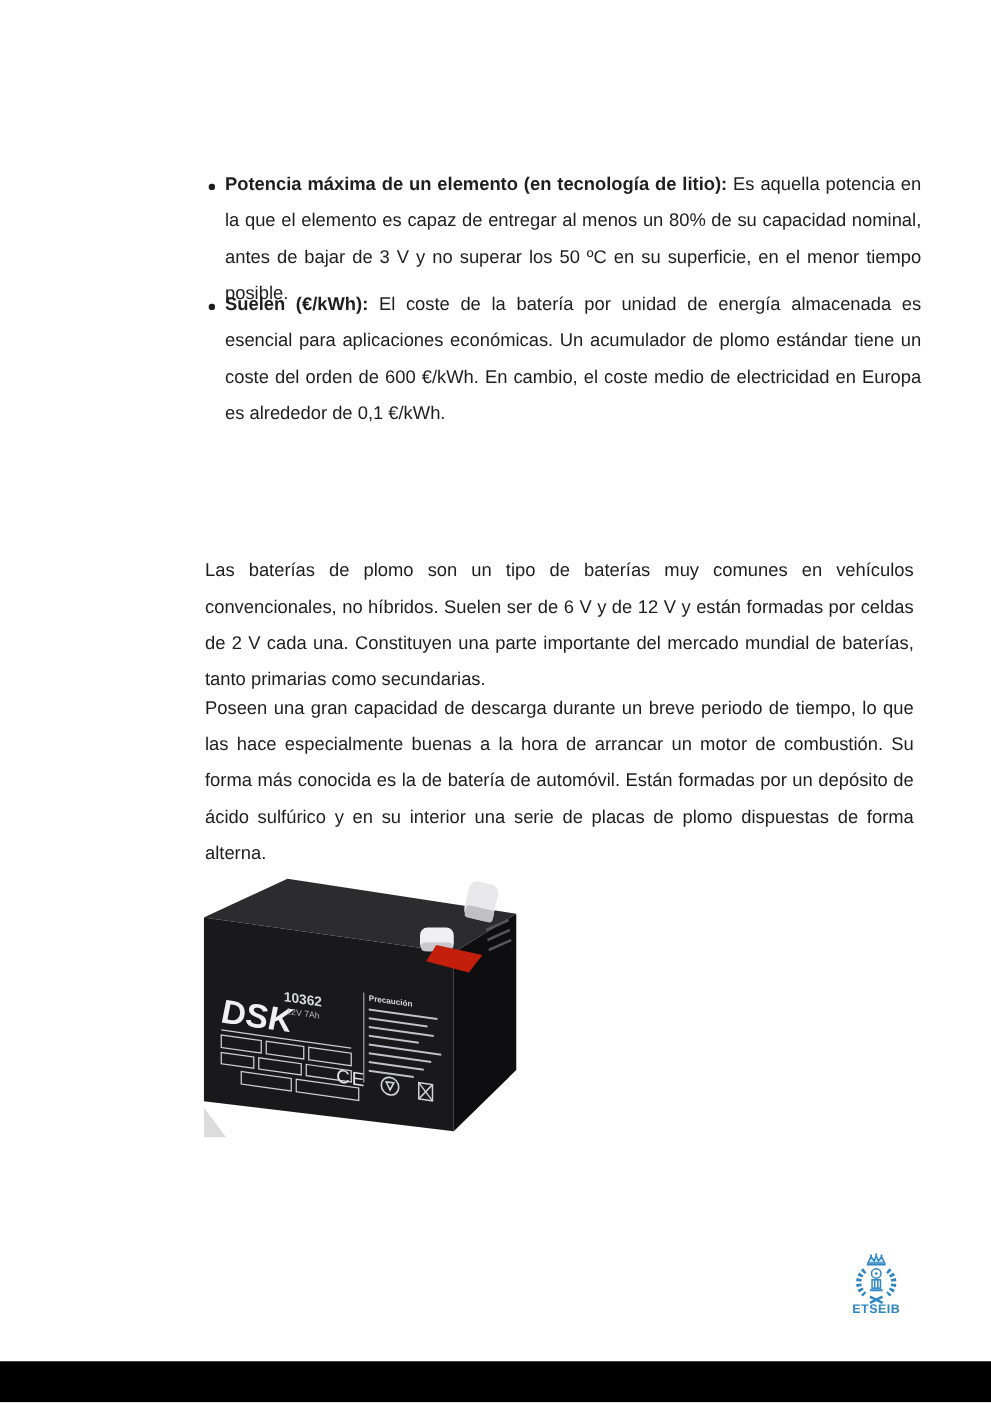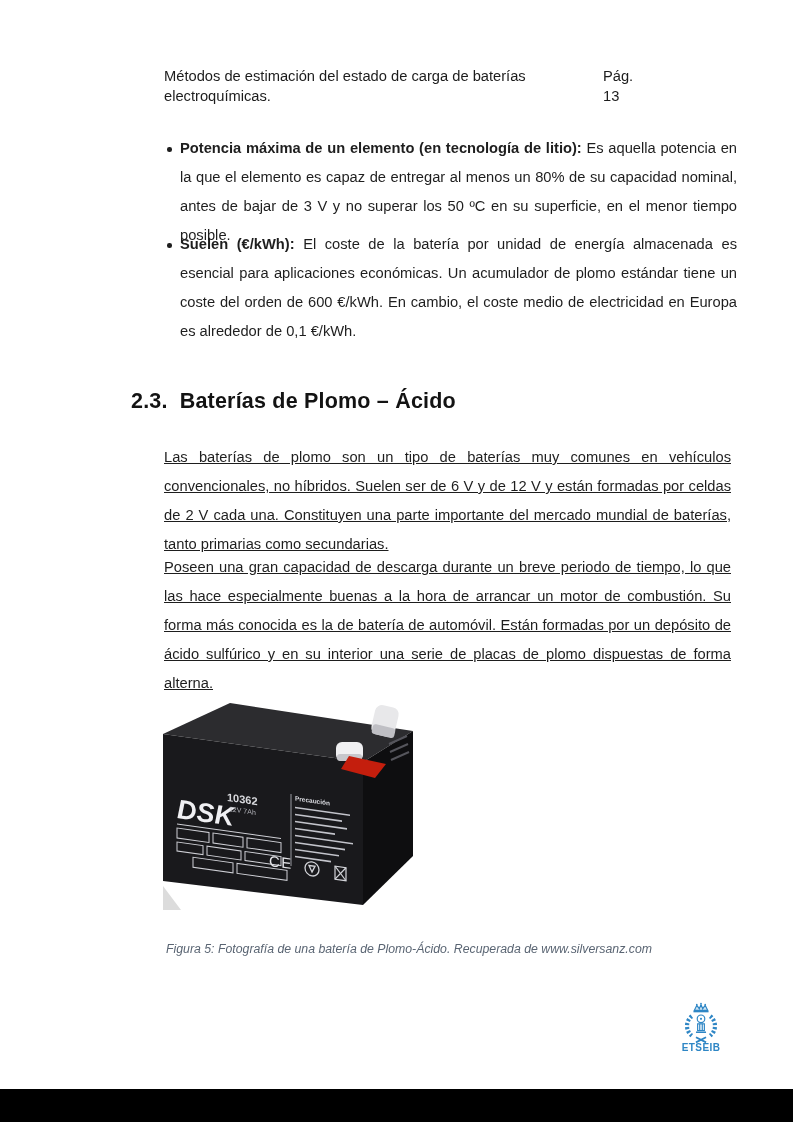--- a/index.html
+++ b/index.html
@@ -56,10 +56,6 @@
 
 <div class="page">
 
-  <div class="header">
-    <span>Métodos de estimación del estado de carga de baterías electroquímicas.</span>
-    <span>Pág. 13</span>
-  </div>
 
   <div class="bullet b1">
     <span class="dot"></span>

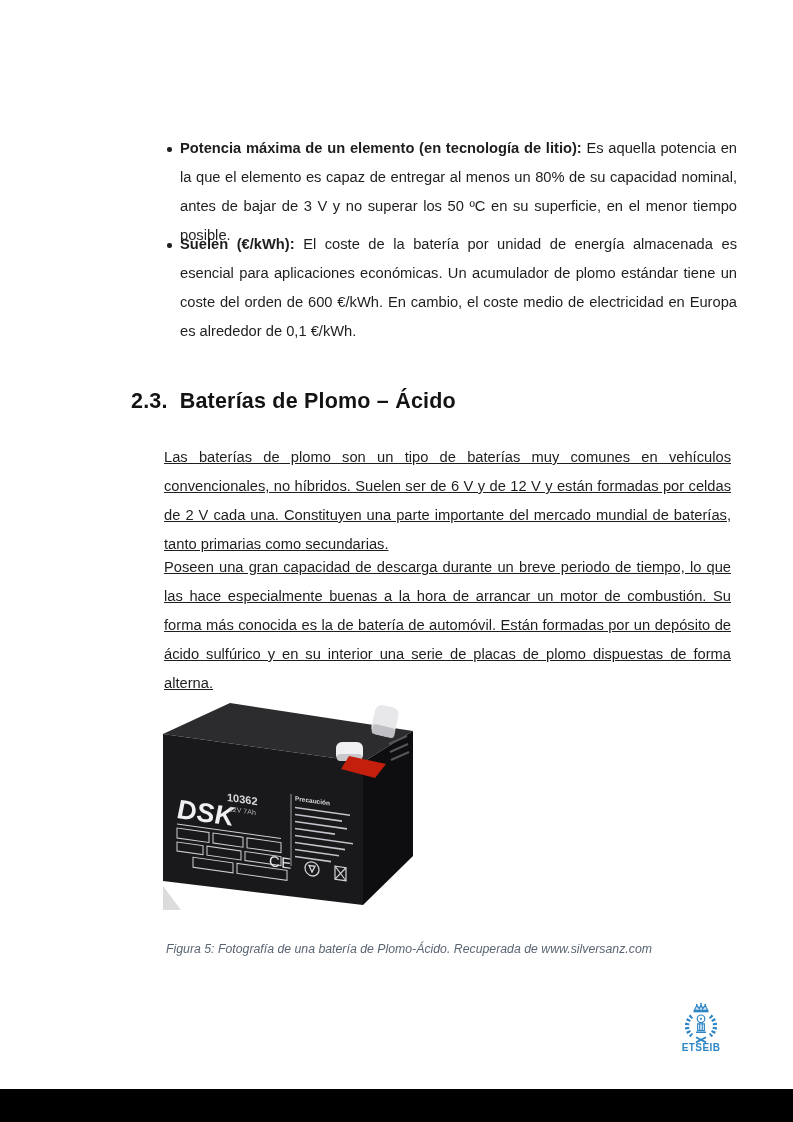--- a/index.html
+++ b/index.html
@@ -67,9 +67,6 @@
     <span class="lead">Suelen (€/kWh):</span><span> El coste de la batería por unidad de energía almacenada es esencial para aplicaciones económicas. Un acumulador de plomo estándar tiene un coste del orden de 600 €/kWh. En cambio, el coste medio de electricidad en Europa es alrededor de 0,1 €/kWh.</span>
   </div>
 
-  <div class="heading">
-    <span class="num">2.3.</span><span>Baterías de Plomo – Ácido</span>
-  </div>
 
   <div class="para p1">Las baterías de plomo son un tipo de baterías muy comunes en vehículos convencionales, no híbridos. Suelen ser de 6 V y de 12 V y están formadas por celdas de 2 V cada una. Constituyen una parte importante del mercado mundial de baterías, tanto primarias como secundarias.</div>
   <div class="para p2">Poseen una gran capacidad de descarga durante un breve periodo de tiempo, lo que las hace especialmente buenas a la hora de arrancar un motor de combustión. Su forma más conocida es la de batería de automóvil. Están formadas por un depósito de ácido sulfúrico y en su interior una serie de placas de plomo dispuestas de forma alterna.</div>

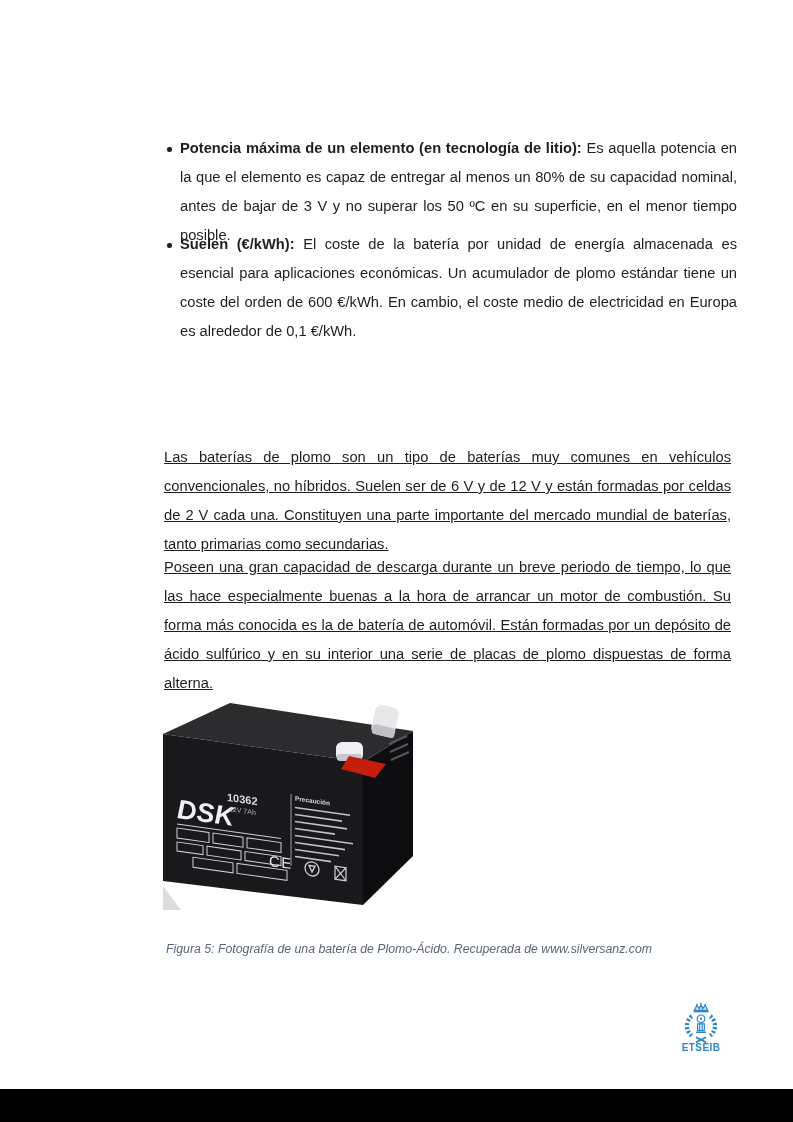--- a/index.html
+++ b/index.html
@@ -35,7 +35,7 @@
   .heading .num{margin-right:12px;}
   .para{
     position:absolute;left:164px;width:567px;
-    font-size:14.7px;line-height:29px;text-align:justify;text-decoration:underline;
+    font-size:14.7px;line-height:29px;text-align:justify;
   }
   .p1{top:443px;}
   .p2{top:553px;}

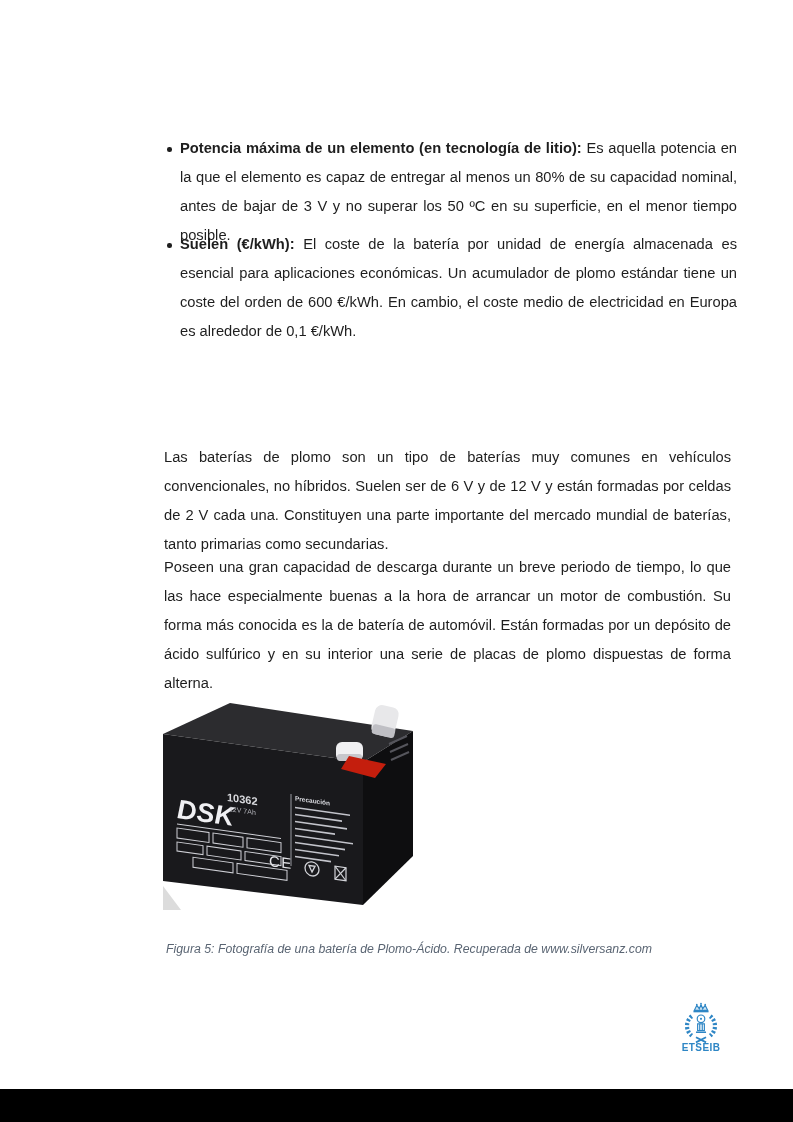--- a/index.html
+++ b/index.html
@@ -141,7 +141,6 @@
     </g>
   </svg>
 
-  <div class="caption">Figura 5: Fotografía de una batería de Plomo-Ácido. Recuperada de www.silversanz.com</div>
 
   <svg class="crest" viewBox="0 0 56 50" aria-hidden="true">
     <g stroke="#2e86c5" fill="none">

